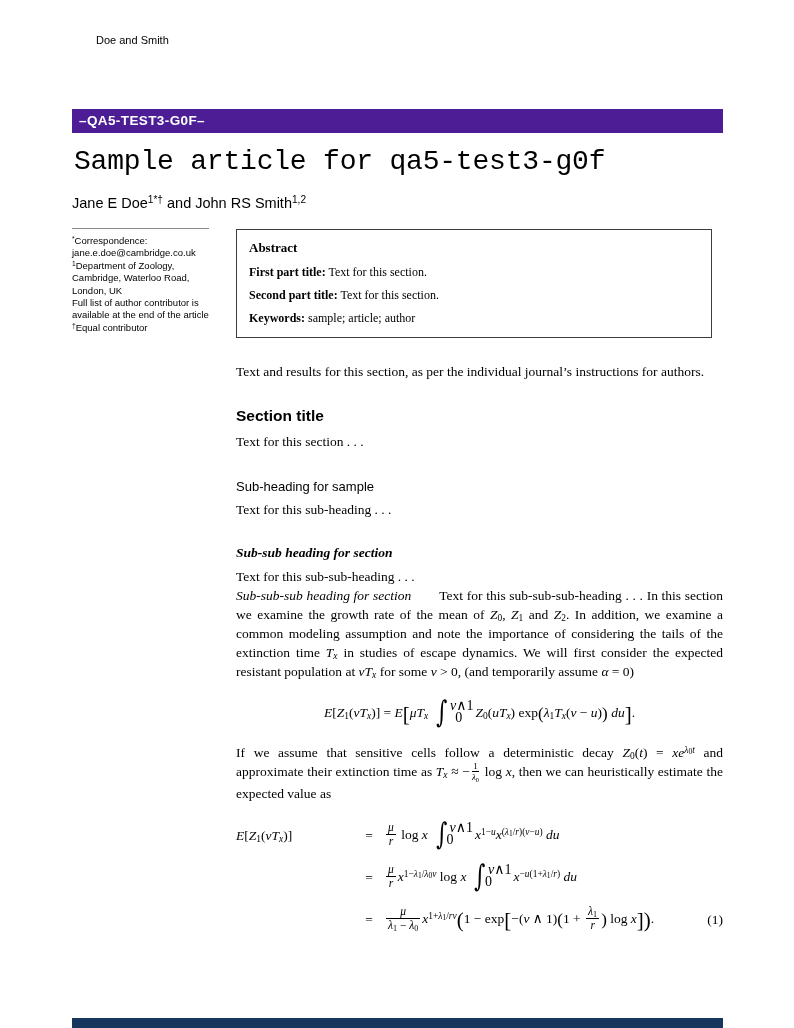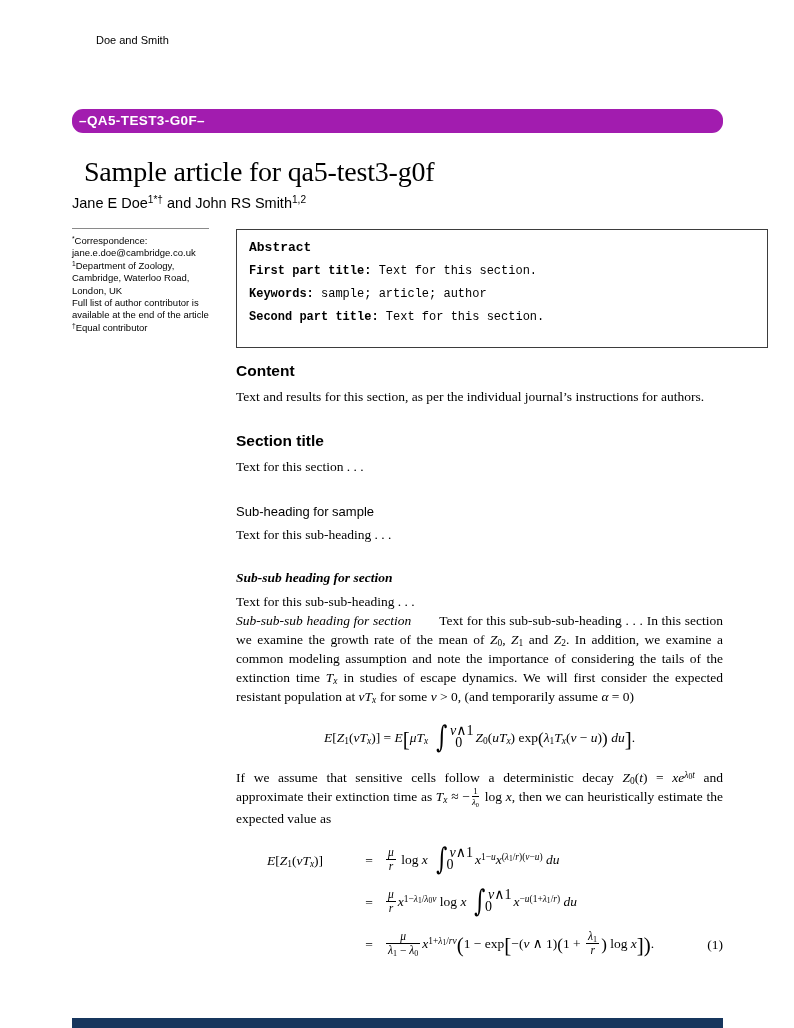--- a/index.html
+++ b/index.html
@@ -86,7 +86,7 @@
 
   <div class="running-head">Doe and Smith</div>
 
-  <div class="banner" style="background-color: #a21caf; border-radius: 11px;">–QA5-TEST3-G0F–</div>
+  <div class="banner" style="background-color: #4c1d95;">–QA5-TEST3-G0F–</div>
 
   <h1 class="title">Sample article for qa5-test3-g0f</h1>
 

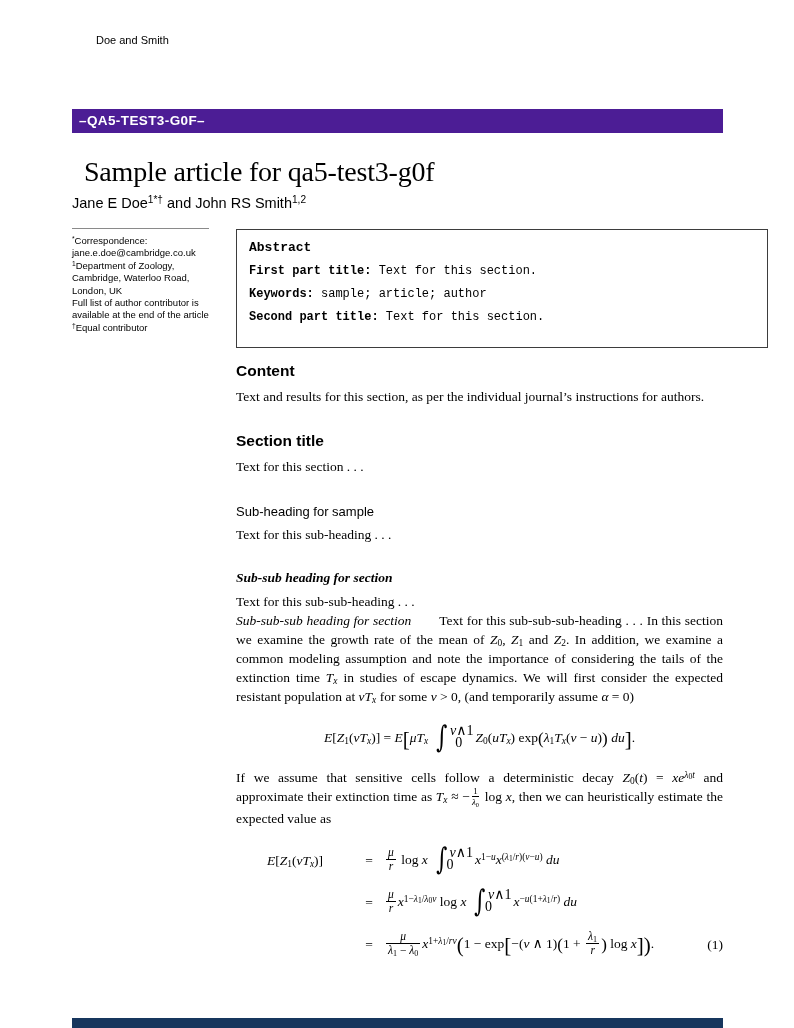--- a/index.html
+++ b/index.html
@@ -14,8 +14,8 @@
     color:#ffffff;font-family:"Liberation Sans","DejaVu Sans",sans-serif;font-weight:bold;
     font-size:13.5px;line-height:24px;padding-left:7px;box-sizing:border-box;letter-spacing:0.4px;}
 
-  .title{position:absolute;left:70px;top:142px;margin:14px;
-    font-family:Liberation Serif, serif;font-size:28px;font-weight:500;
+  .title{position:absolute;left:70px;top:142px;margin:4px;
+    font-family:Liberation Mono, monospace;font-size:28px;font-weight:500;
     color:#000;letter-spacing:-0.2px;}
 
   .authors{position:absolute;left:72px;top:195px;

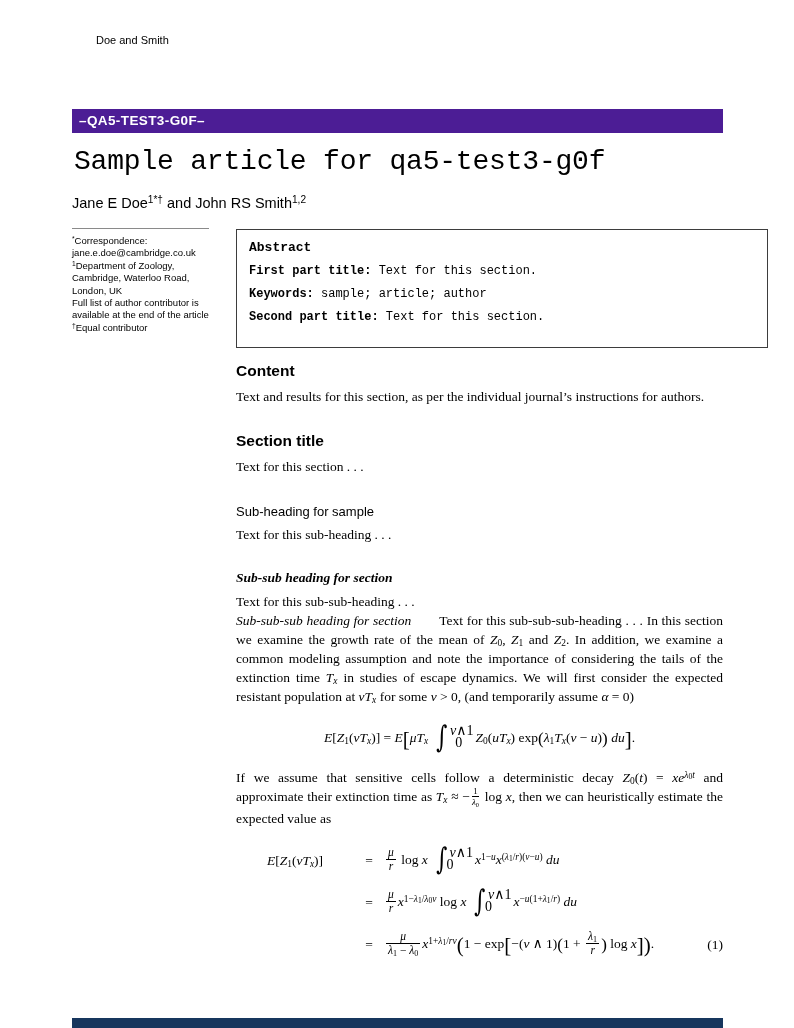--- a/index.html
+++ b/index.html
@@ -26,9 +26,9 @@
     font-size:9.5px;line-height:12.4px;color:#000;}
   .sidebar-line{white-space:nowrap;}
 
-  .abstract-box{position:absolute;left:236px;top:229px;width:532px;border:1px solid #3d3d3d;
-    padding:10px 12px 14px 12px;box-sizing:border-box;background:#fff;
-    font-family:Liberation Mono, monospace;}
+  .abstract-box{position:absolute;left:236px;top:229px;width:476px;border:1px solid #3d3d3d;
+    padding:10px 12px 3px 12px;box-sizing:border-box;background:#fff;
+    font-family:Liberation Serif, serif;}
   .abstract-title{font-size:13px;font-weight:bold;margin:0 0 9px 0;color:#000;}
   .abstract-item{font-size:12px;line-height:15px;margin:0 0 8px 0;color:#000;}
   .ab-label{font-weight:bold;}

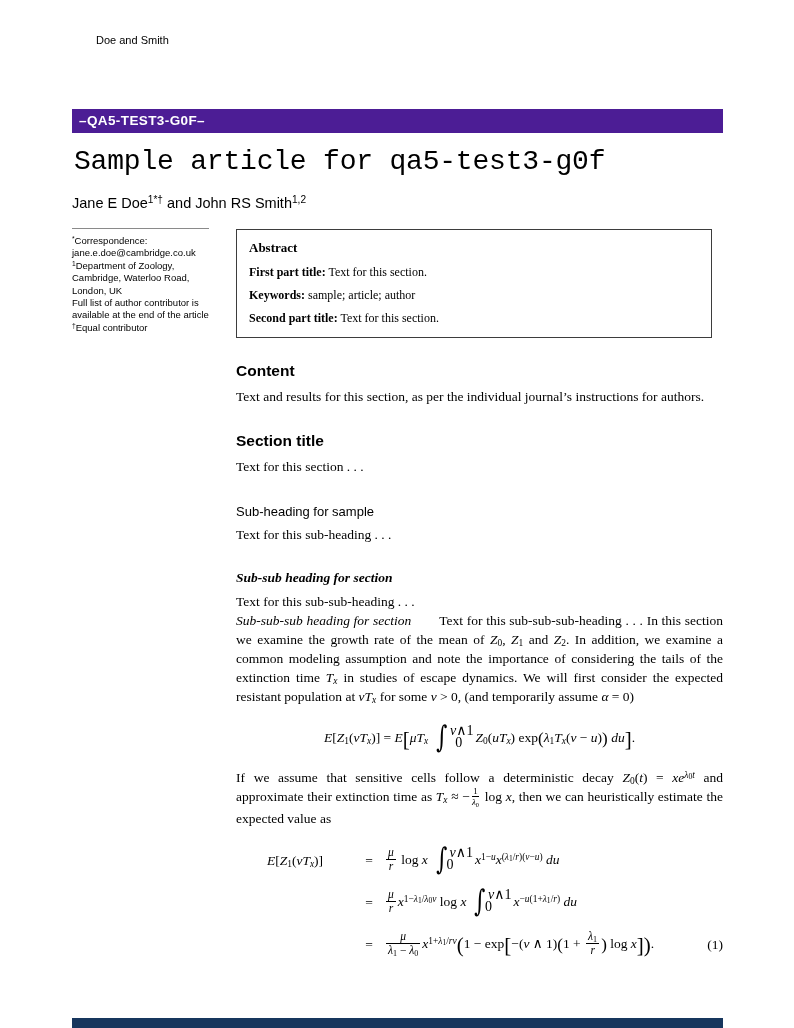--- a/index.html
+++ b/index.html
@@ -106,8 +106,8 @@
   <section class="abstract-box">
     <div class="abstract-title">Abstract</div>
     <p class="abstract-item"><span class="ab-label">First part title:</span> <span>Text for this section.</span></p>
+    <p class="abstract-item"><span class="ab-label">Second part title:</span> <span>Text for this section.</span></p>
     <p class="abstract-item"><span class="ab-label">Keywords:</span> <span>sample; article; author</span></p>
-    <p class="abstract-item"><span class="ab-label">Second part title:</span> <span>Text for this section.</span></p>
   </section>
 
   <main class="main">

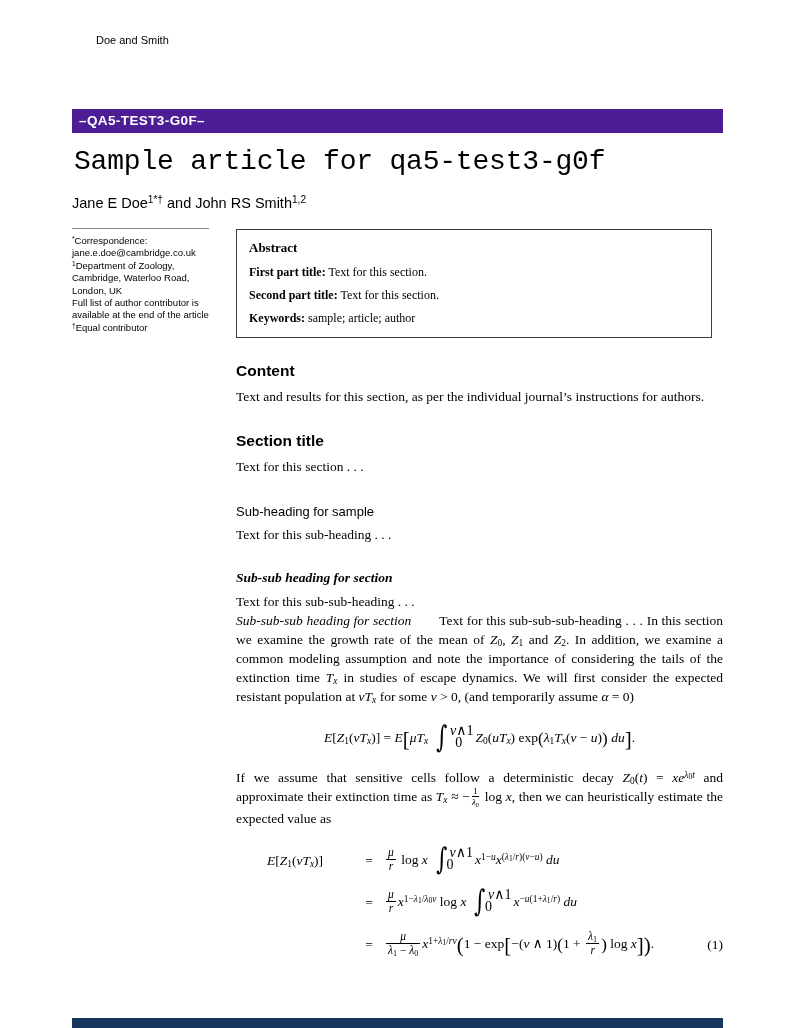--- a/index.html
+++ b/index.html
@@ -112,7 +112,6 @@
 
   <main class="main">
 
-    <h2 class="h-sec">Content</h2>
     <p class="body">Text and results for this section, as per the individual journal’s instructions for authors.</p>
 
     <h2 class="h-sec gap-sec">Section title</h2>

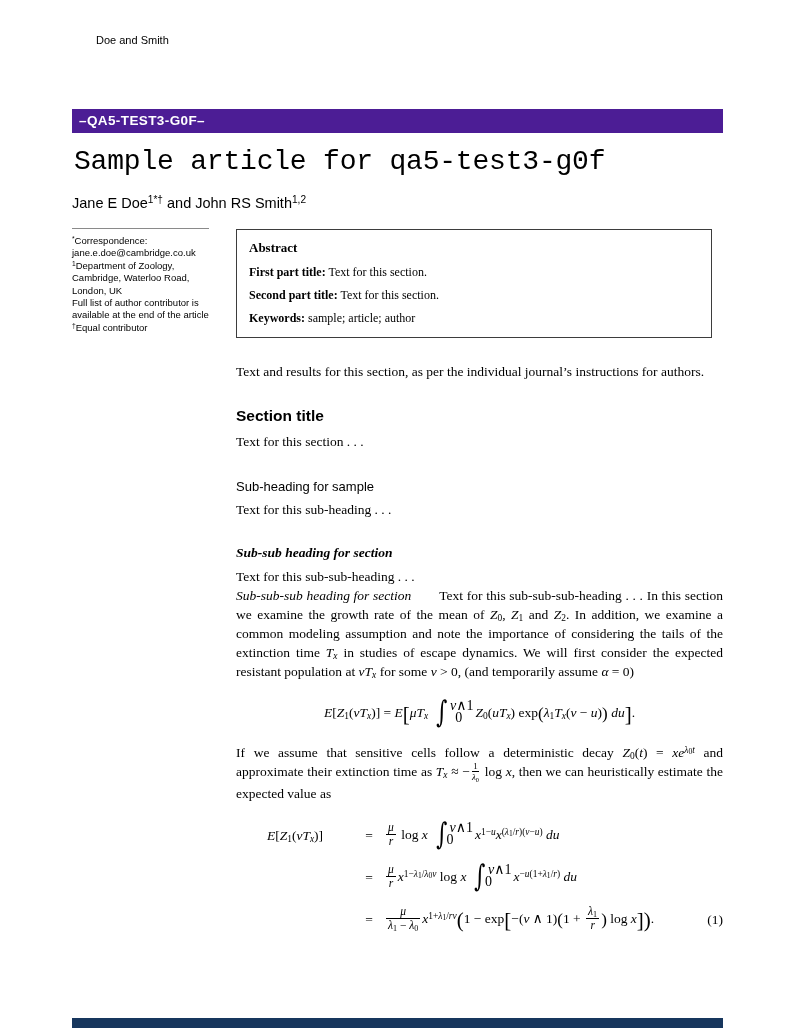--- a/index.html
+++ b/index.html
@@ -48,7 +48,7 @@
   .eqarray{margin-top:16px;}
   .eqrow{display:grid;grid-template-columns:118px 30px 1fr 30px;align-items:center;
     margin-bottom:8px;min-height:34px;}
-  .eq-lhs{text-align:center;}
+  .eq-lhs{text-align:left;}
   .eq-rel{text-align:center;}
   .eq-rhs{text-align:left;}
   .eq-tag{text-align:right;}

